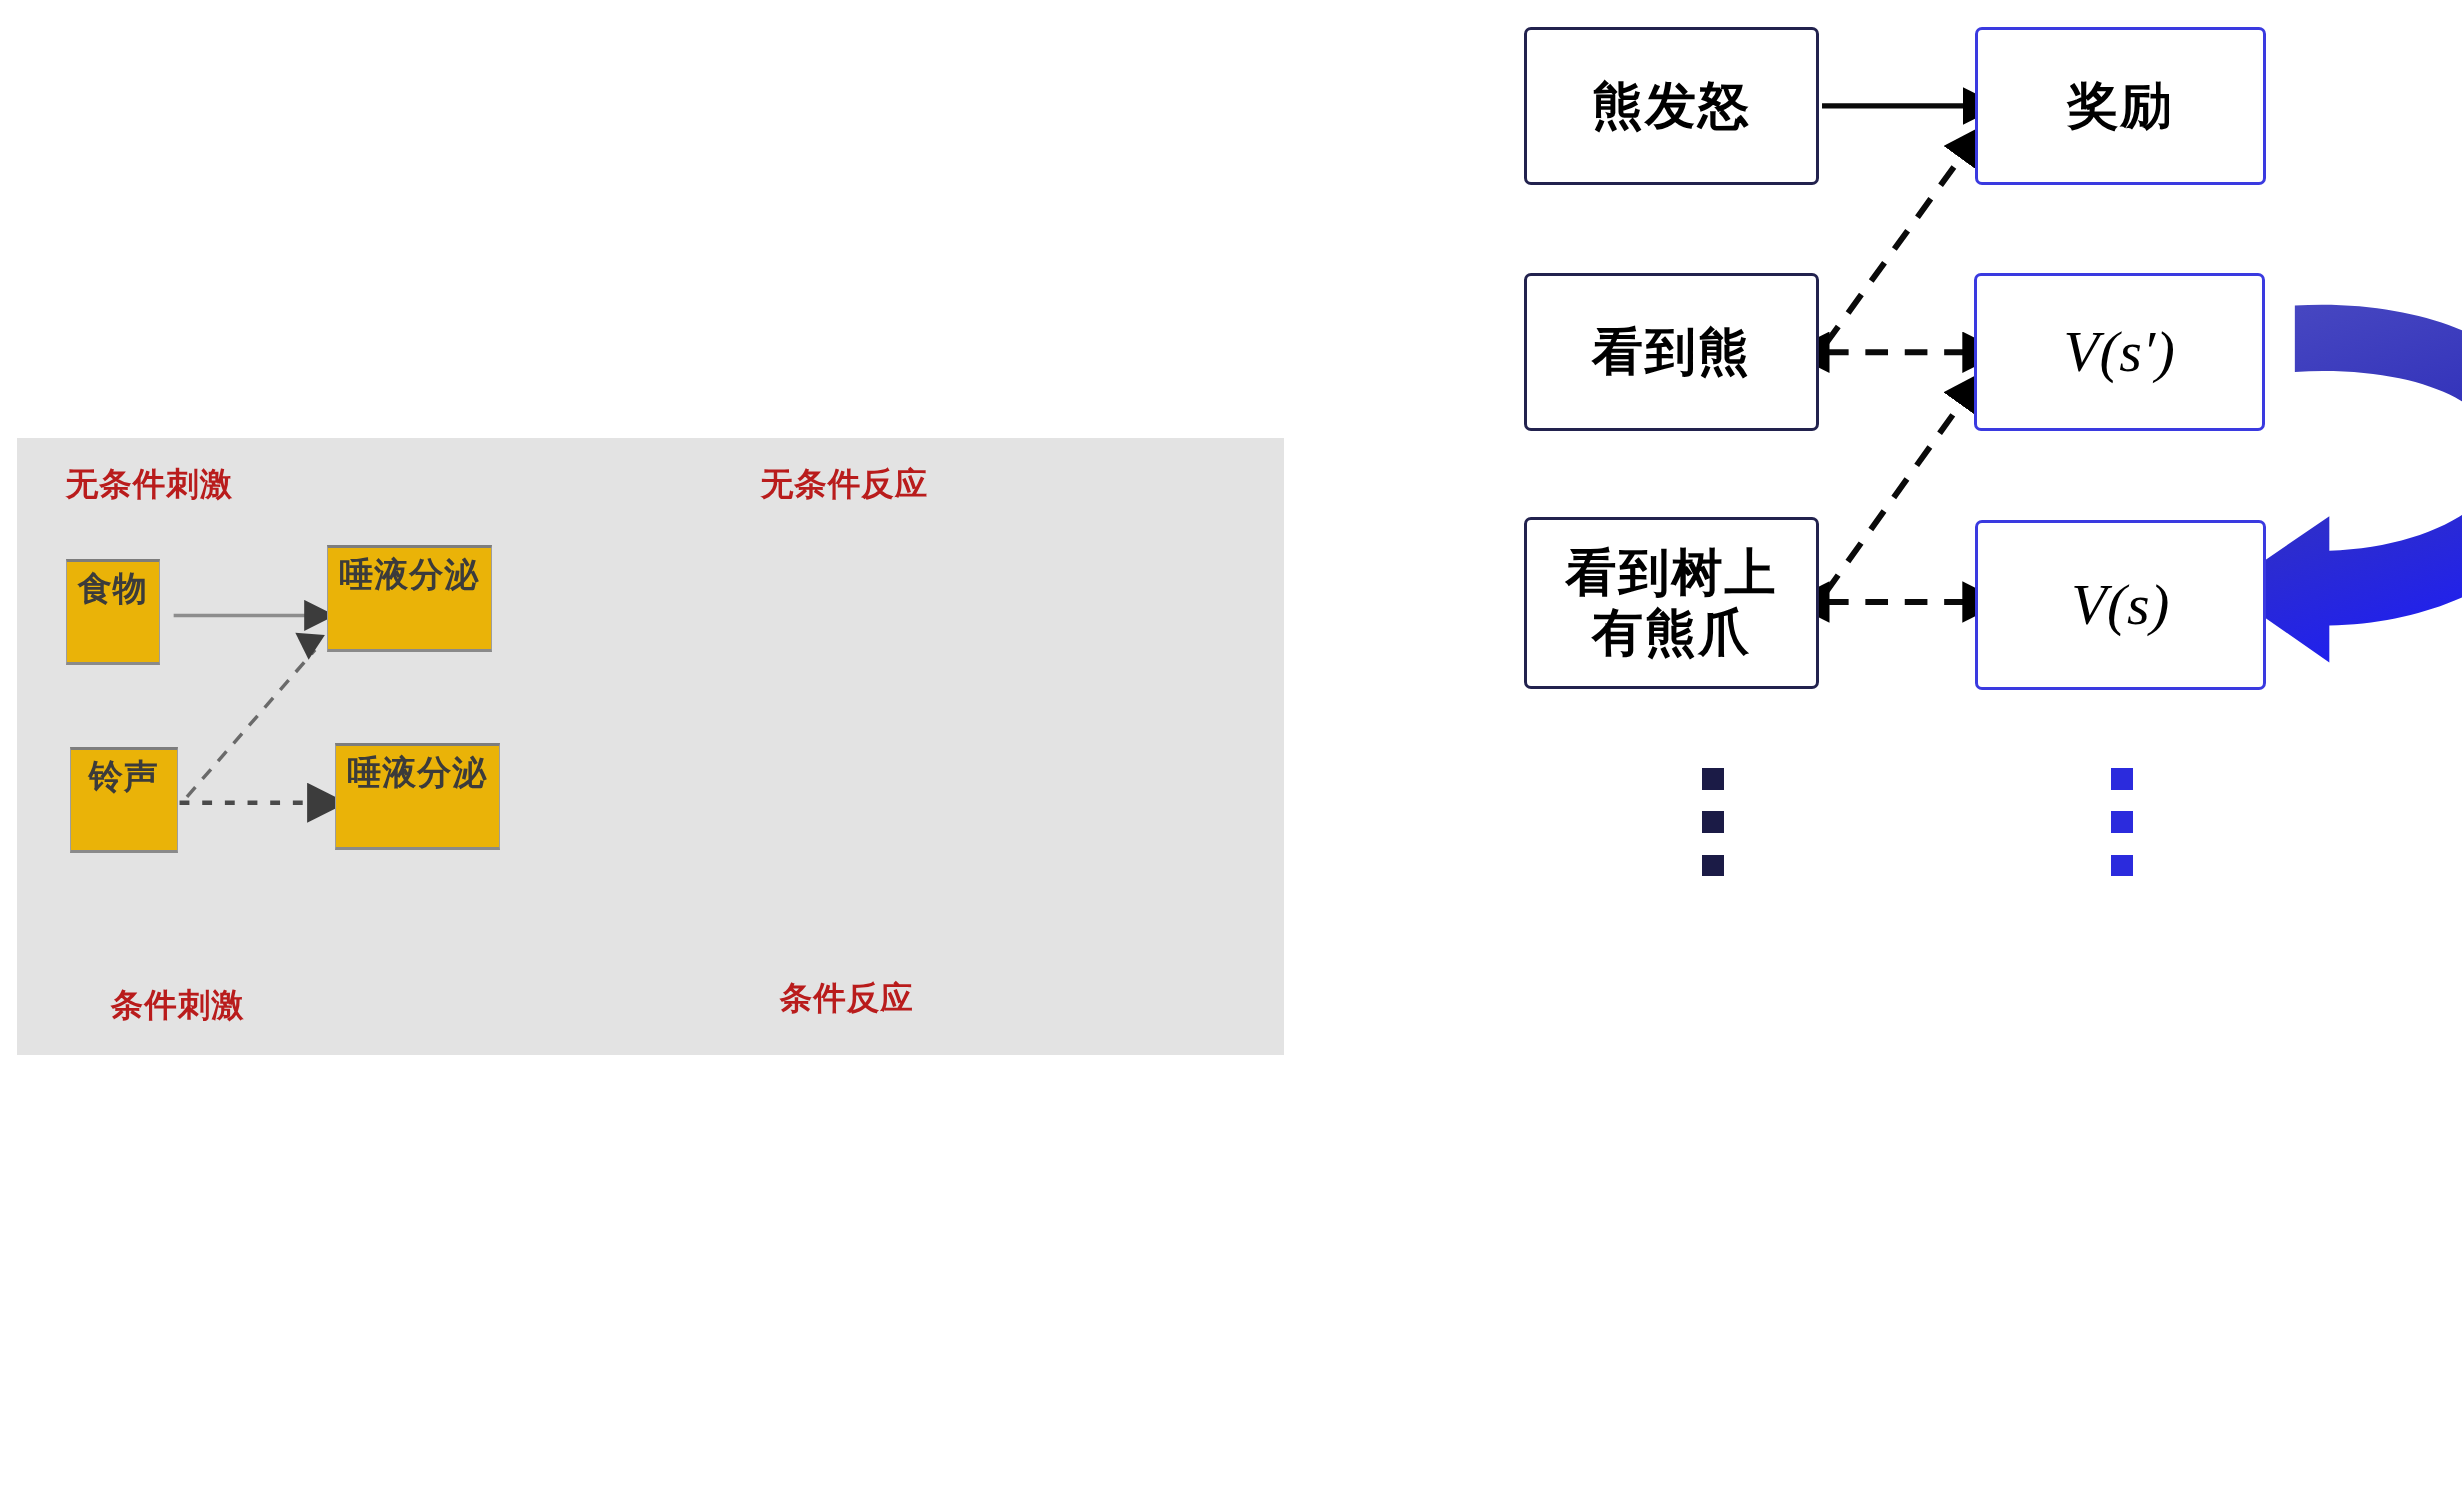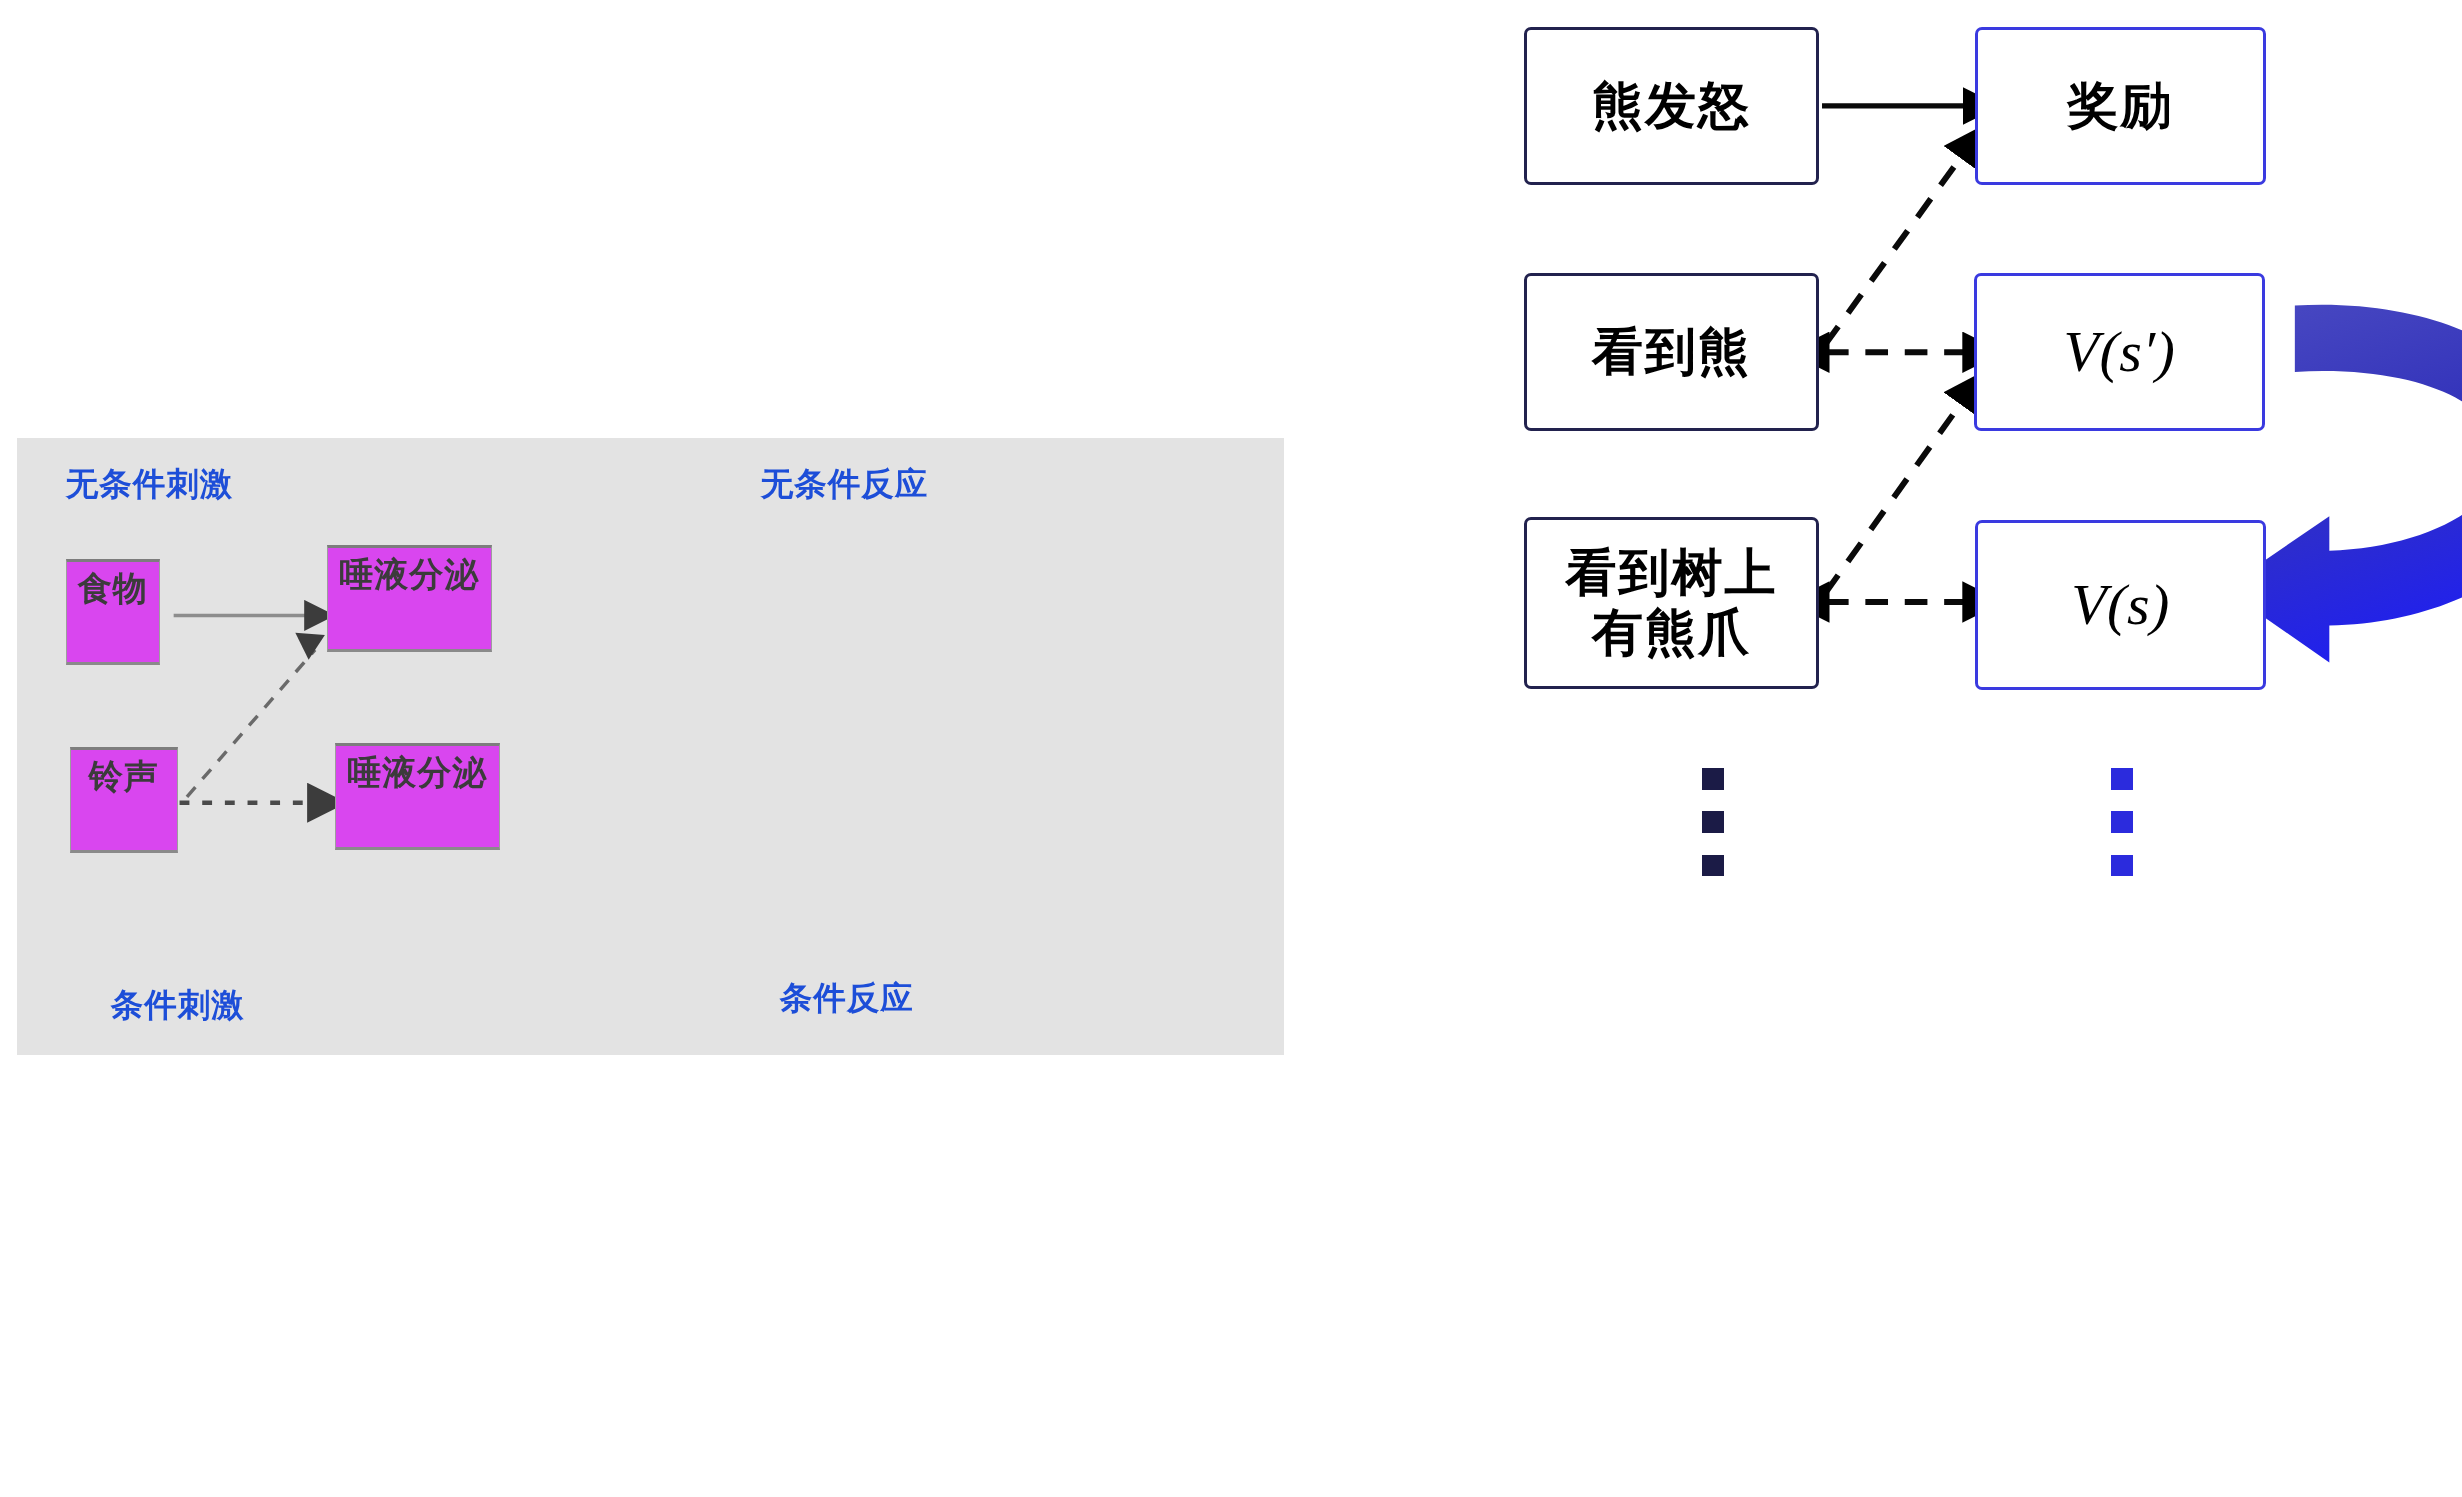--- a/index.html
+++ b/index.html
@@ -14,7 +14,7 @@
     background:#e3e3e3;
   }
   .lp-label{
-    position:absolute;color:#1d4ed8;font-weight:700;
+    position:absolute;color:#b91c1c;font-weight:700;
     font-size:32.5px;letter-spacing:1px;white-space:nowrap;
   }
   #lbl-ucs{ left:49px; top:24.6px; }

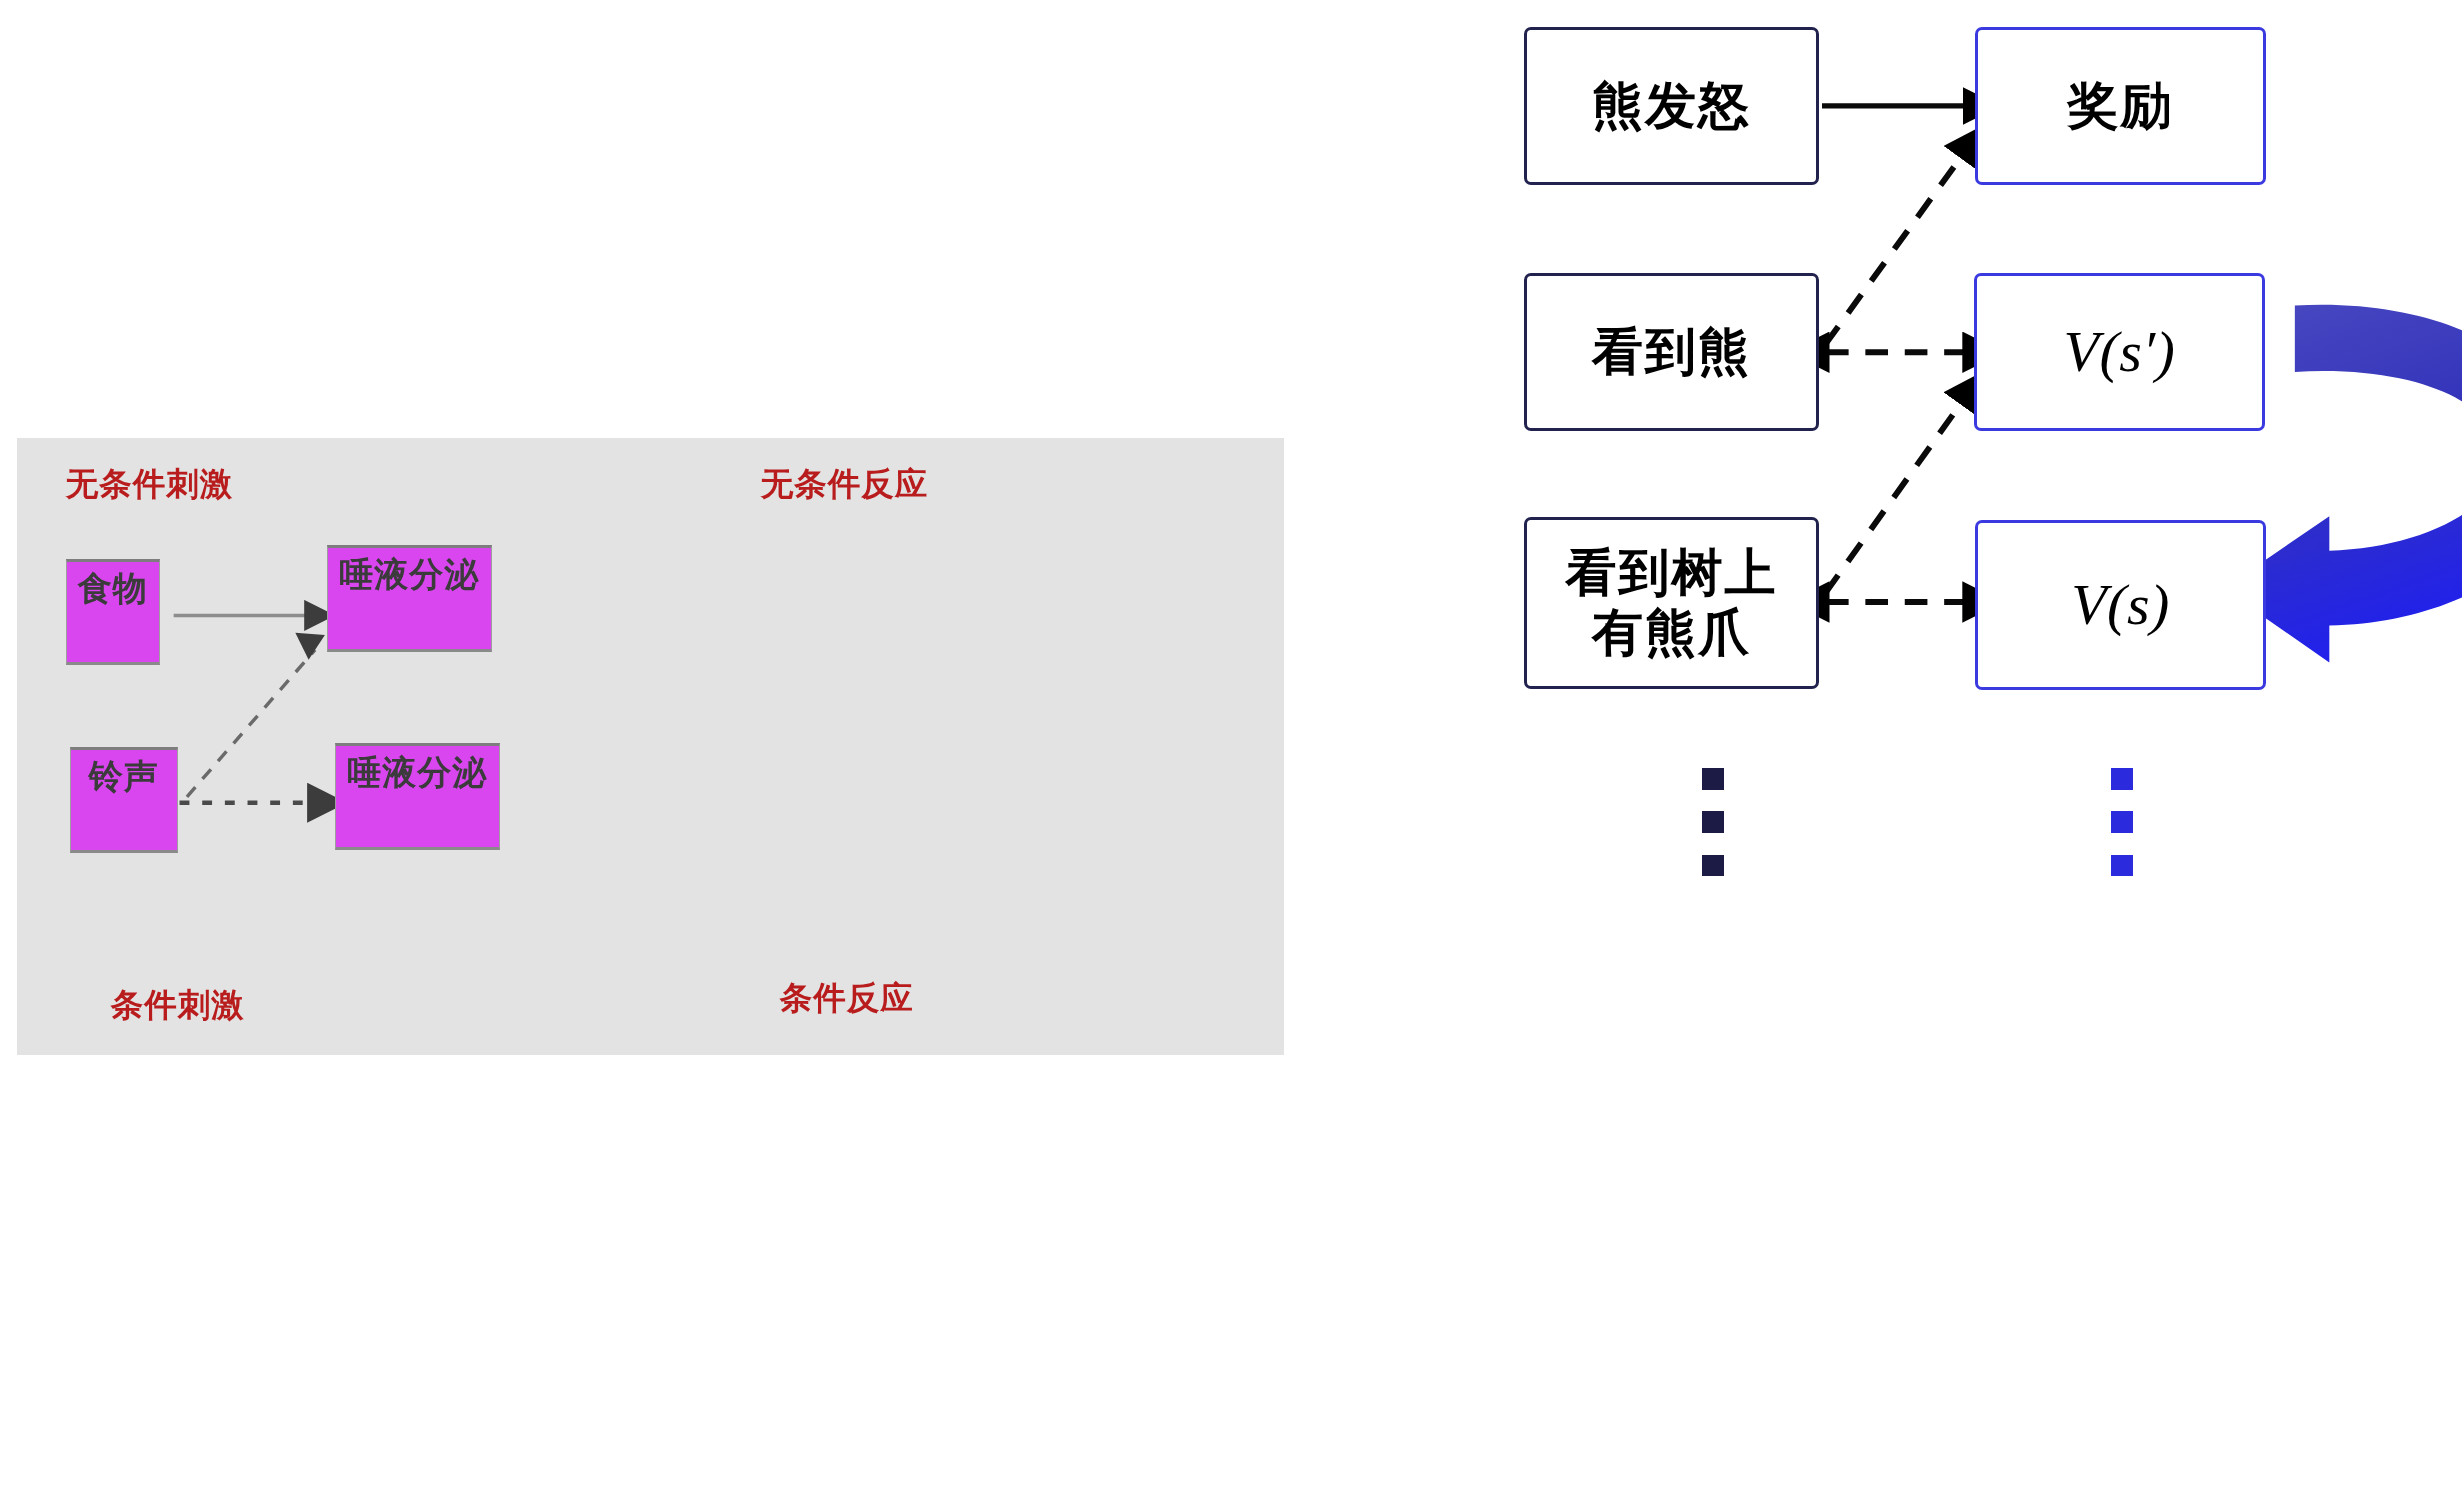--- a/index.html
+++ b/index.html
@@ -23,7 +23,7 @@
   #lbl-cr { left:763px; top:539px; }
 
   .lp-box{
-    position:absolute;background:#d946ef;
+    position:absolute;background:#eab308;
     border:1.5px solid #9d9d9d;
     border-top:3.9px solid #7d7d7d;
     border-bottom:3.9px solid #8a8a8a;

